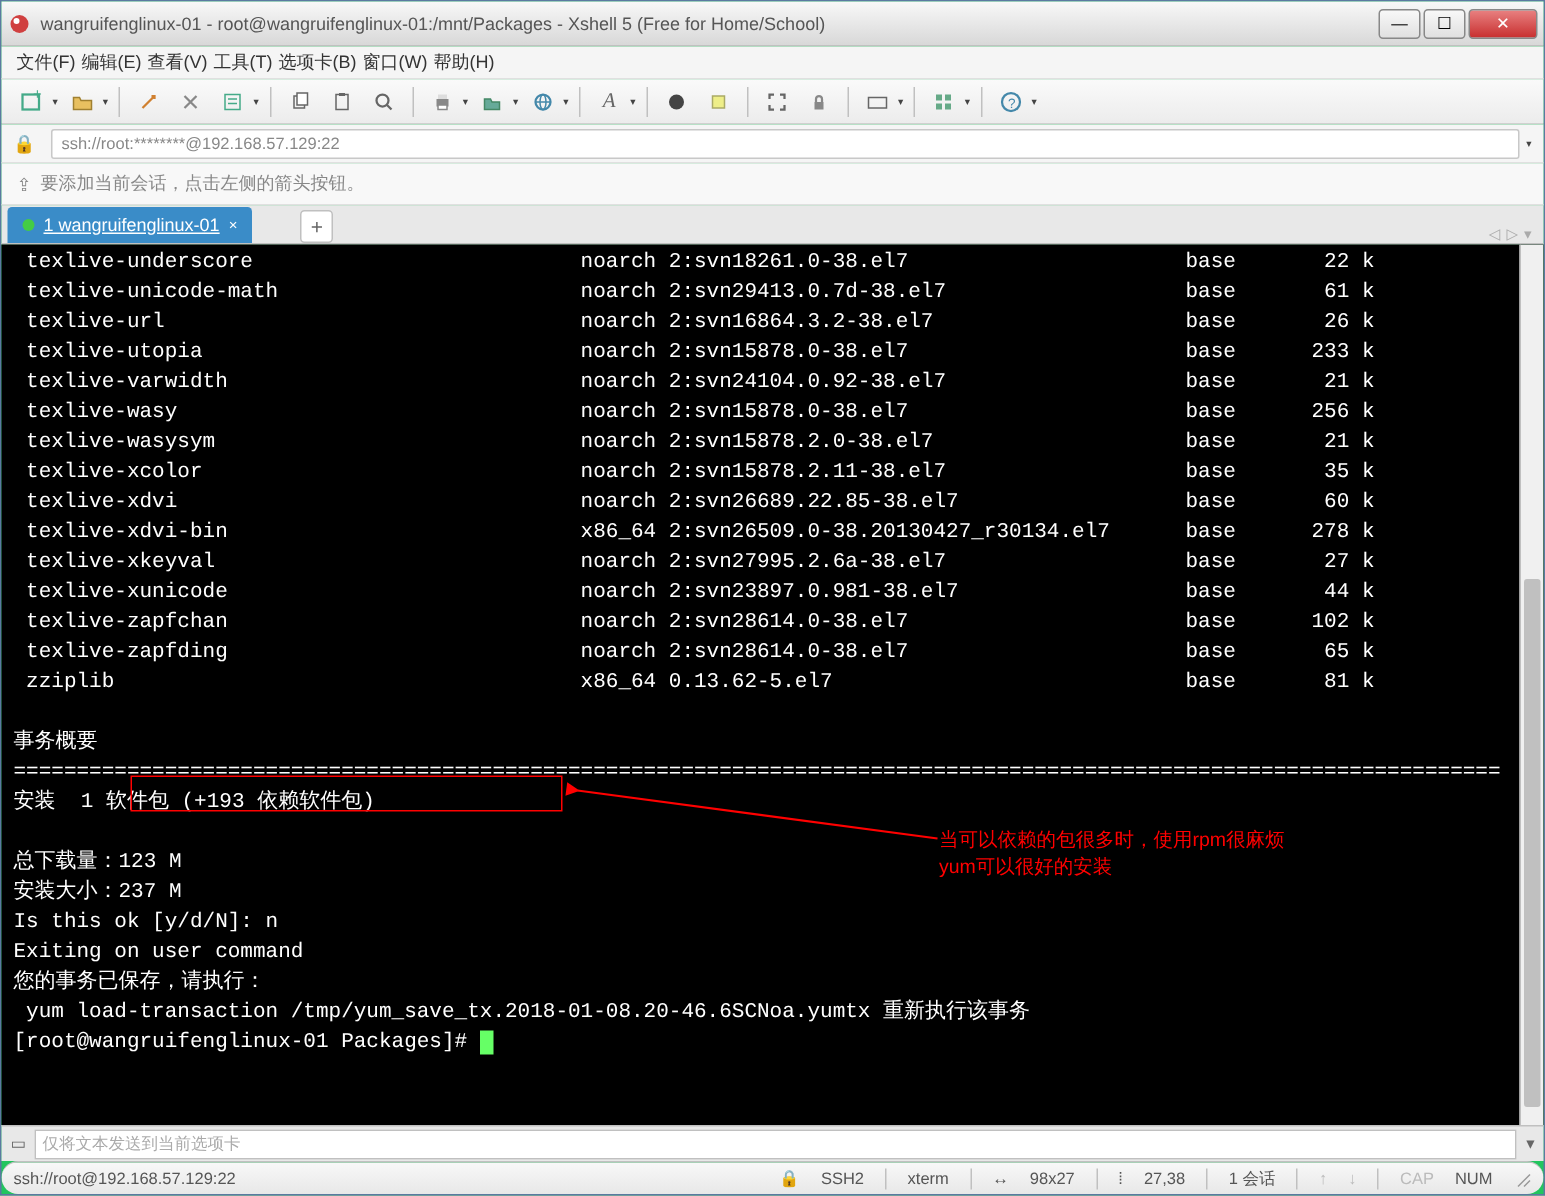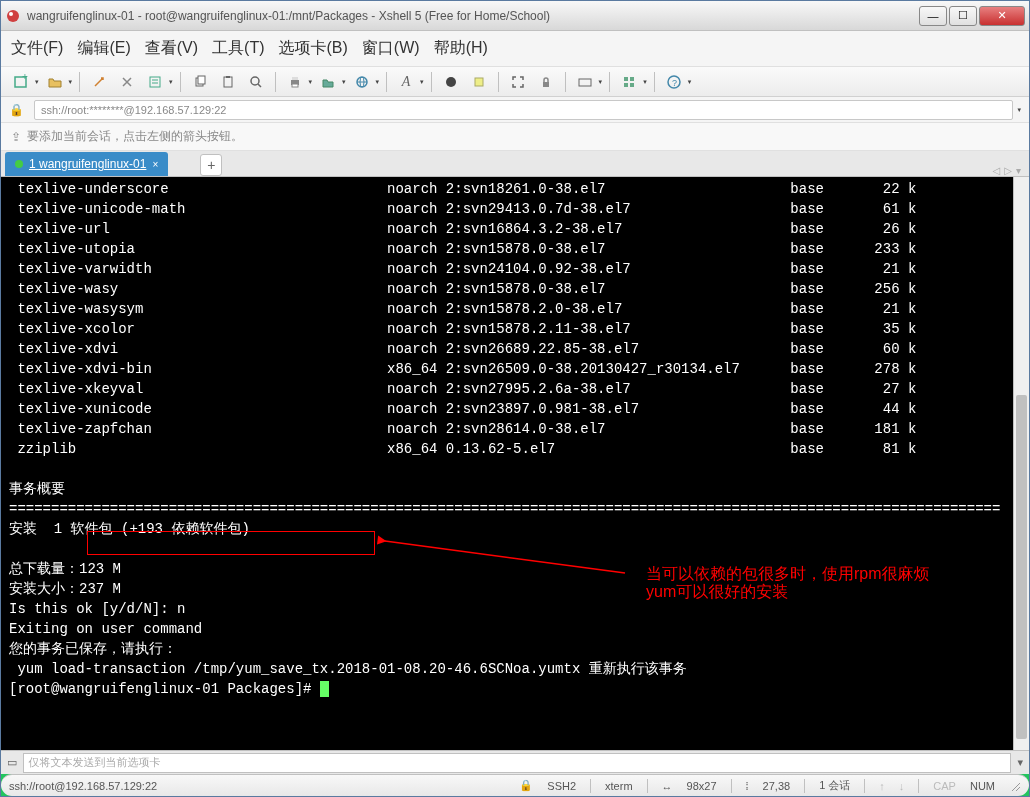--- a/index.html
+++ b/index.html
@@ -44,14 +44,14 @@
 .win-btn.max, .win-btn.min { width: 28px; }
 
 .menubar {
-  height: 36px;
+  height: 22px;
   background: #f5f5f5;
   display: flex;
   align-items: center;
   padding: 0 10px;
-  gap: 14px;
+  gap: 4px;
   border-bottom: 1px solid #e0e0e0;
-  font-size: 16px;
+  font-size: 12px;
   color: #333;
 }
 .menubar span { cursor: default; }

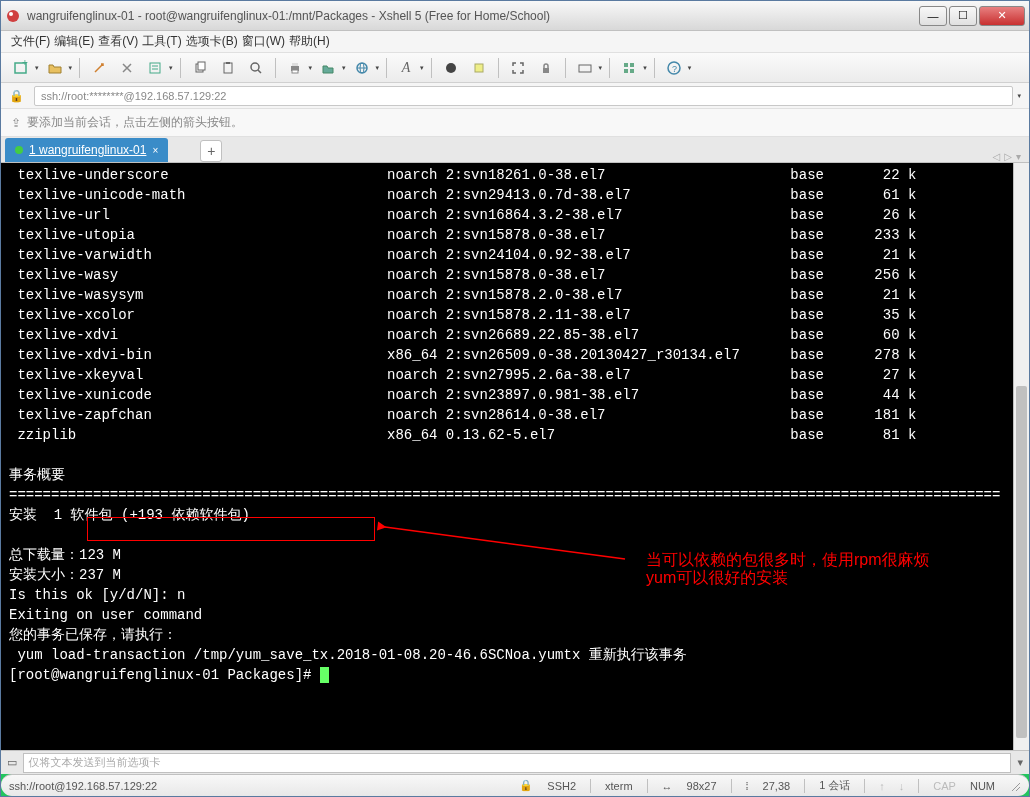--- a/index.html
+++ b/index.html
@@ -434,7 +434,7 @@
         <div class="pkg-row"> texlive-xdvi-bin                            x86_64 2:svn26509.0-38.20130427_r30134.el7      base      278 k</div>
         <div class="pkg-row"> texlive-xkeyval                             noarch 2:svn27995.2.6a-38.el7                   base       27 k</div>
         <div class="pkg-row"> texlive-xunicode                            noarch 2:svn23897.0.981-38.el7                  base       44 k</div>
-        <div class="pkg-row"> texlive-zapfchan                            noarch 2:svn28614.0-38.el7                      base      181 k</div>
+        <div class="pkg-row"> texlive-zapfchan                            noarch 2:svn28614.0-38.el7                      base      102 k</div>
         <div class="pkg-row"> zziplib                                     x86_64 0.13.62-5.el7                            base       81 k</div>
       </div>
     <div class="pkg-row">&nbsp;</div>

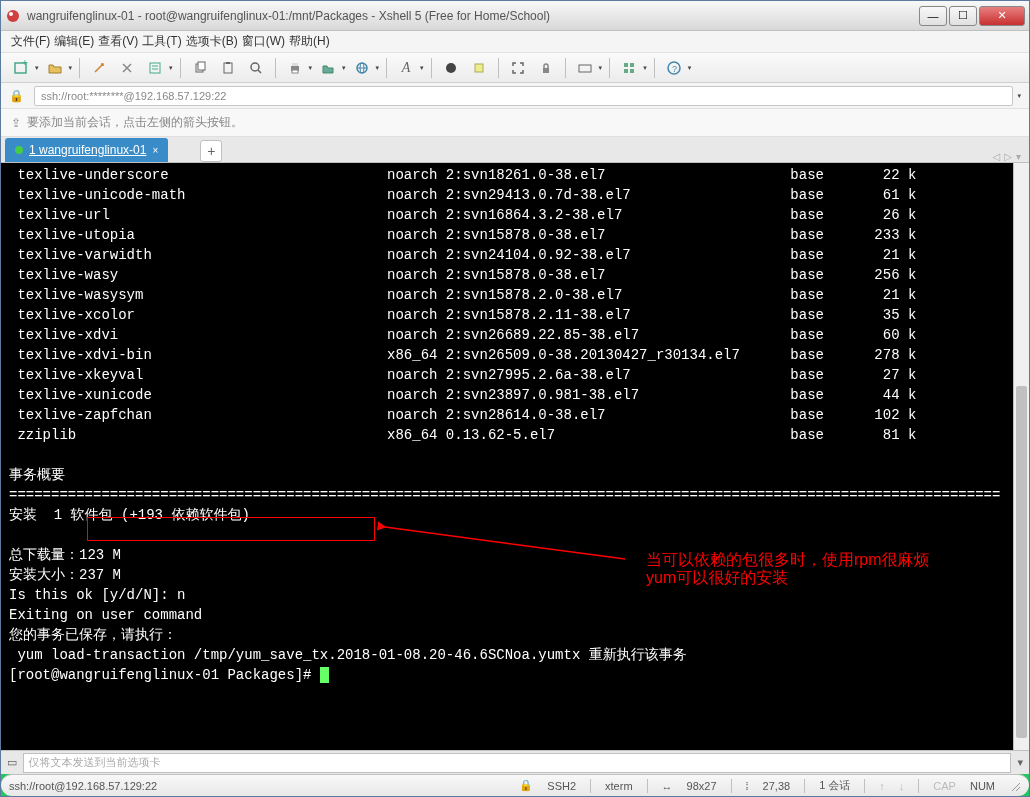--- a/index.html
+++ b/index.html
@@ -435,6 +435,7 @@
         <div class="pkg-row"> texlive-xkeyval                             noarch 2:svn27995.2.6a-38.el7                   base       27 k</div>
         <div class="pkg-row"> texlive-xunicode                            noarch 2:svn23897.0.981-38.el7                  base       44 k</div>
         <div class="pkg-row"> texlive-zapfchan                            noarch 2:svn28614.0-38.el7                      base      102 k</div>
+        <div class="pkg-row"> texlive-zapfding                            noarch 2:svn28614.0-38.el7                      base       65 k</div>
         <div class="pkg-row"> zziplib                                     x86_64 0.13.62-5.el7                            base       81 k</div>
       </div>
     <div class="pkg-row">&nbsp;</div>

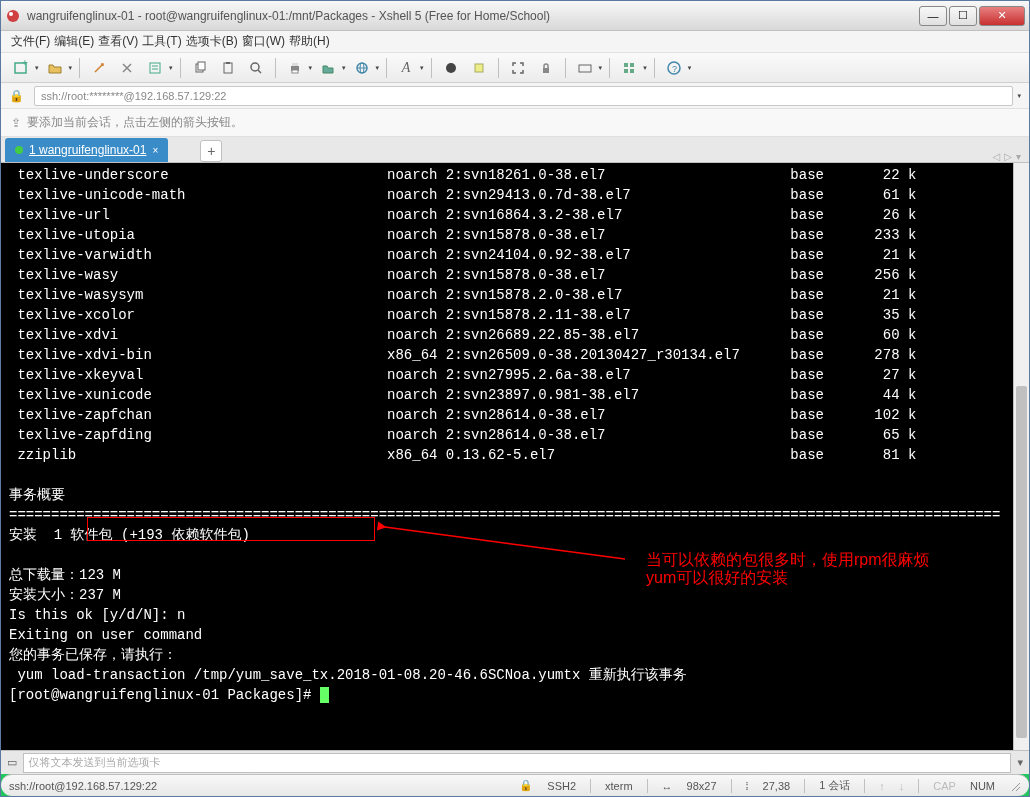--- a/index.html
+++ b/index.html
@@ -177,10 +177,9 @@
 .annotation-text {
   position: absolute;
   color: red;
-  font-size: 16px;
+  font-size: 13px;
   font-family: "Microsoft YaHei", sans-serif;
   line-height: 18px;
-  margin-left: 20px;
 }
 .divider-eq {
   white-space: pre;

